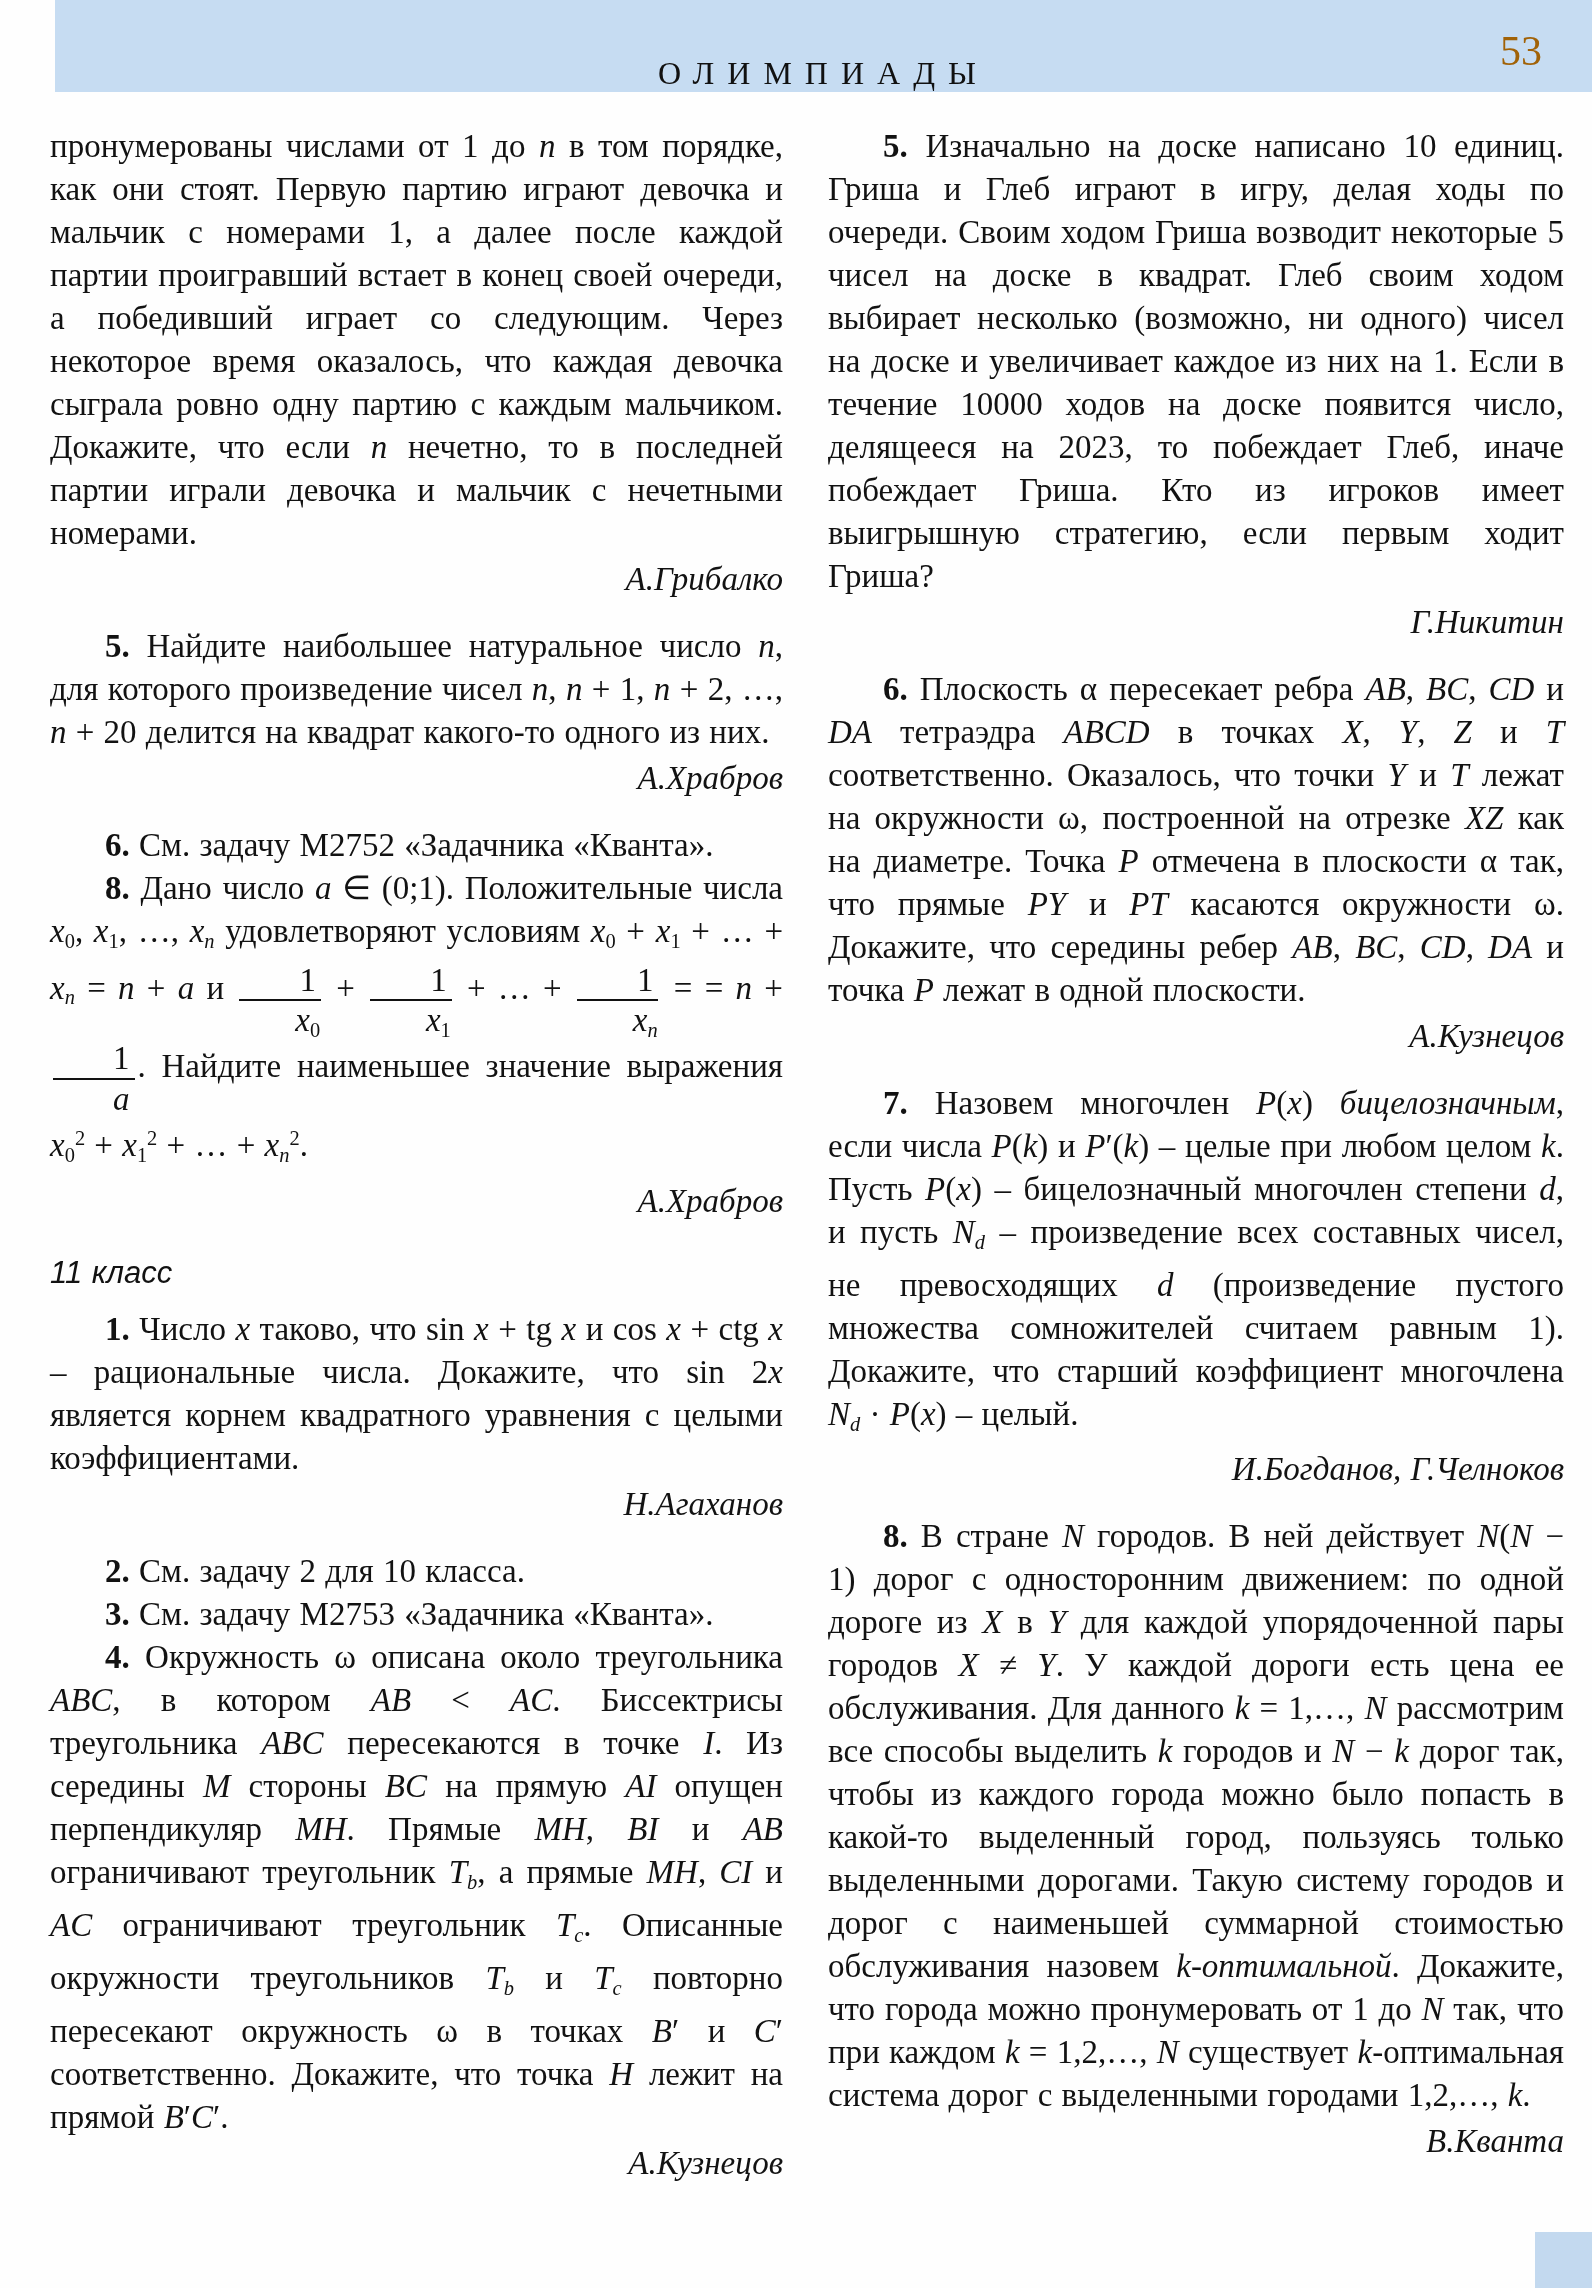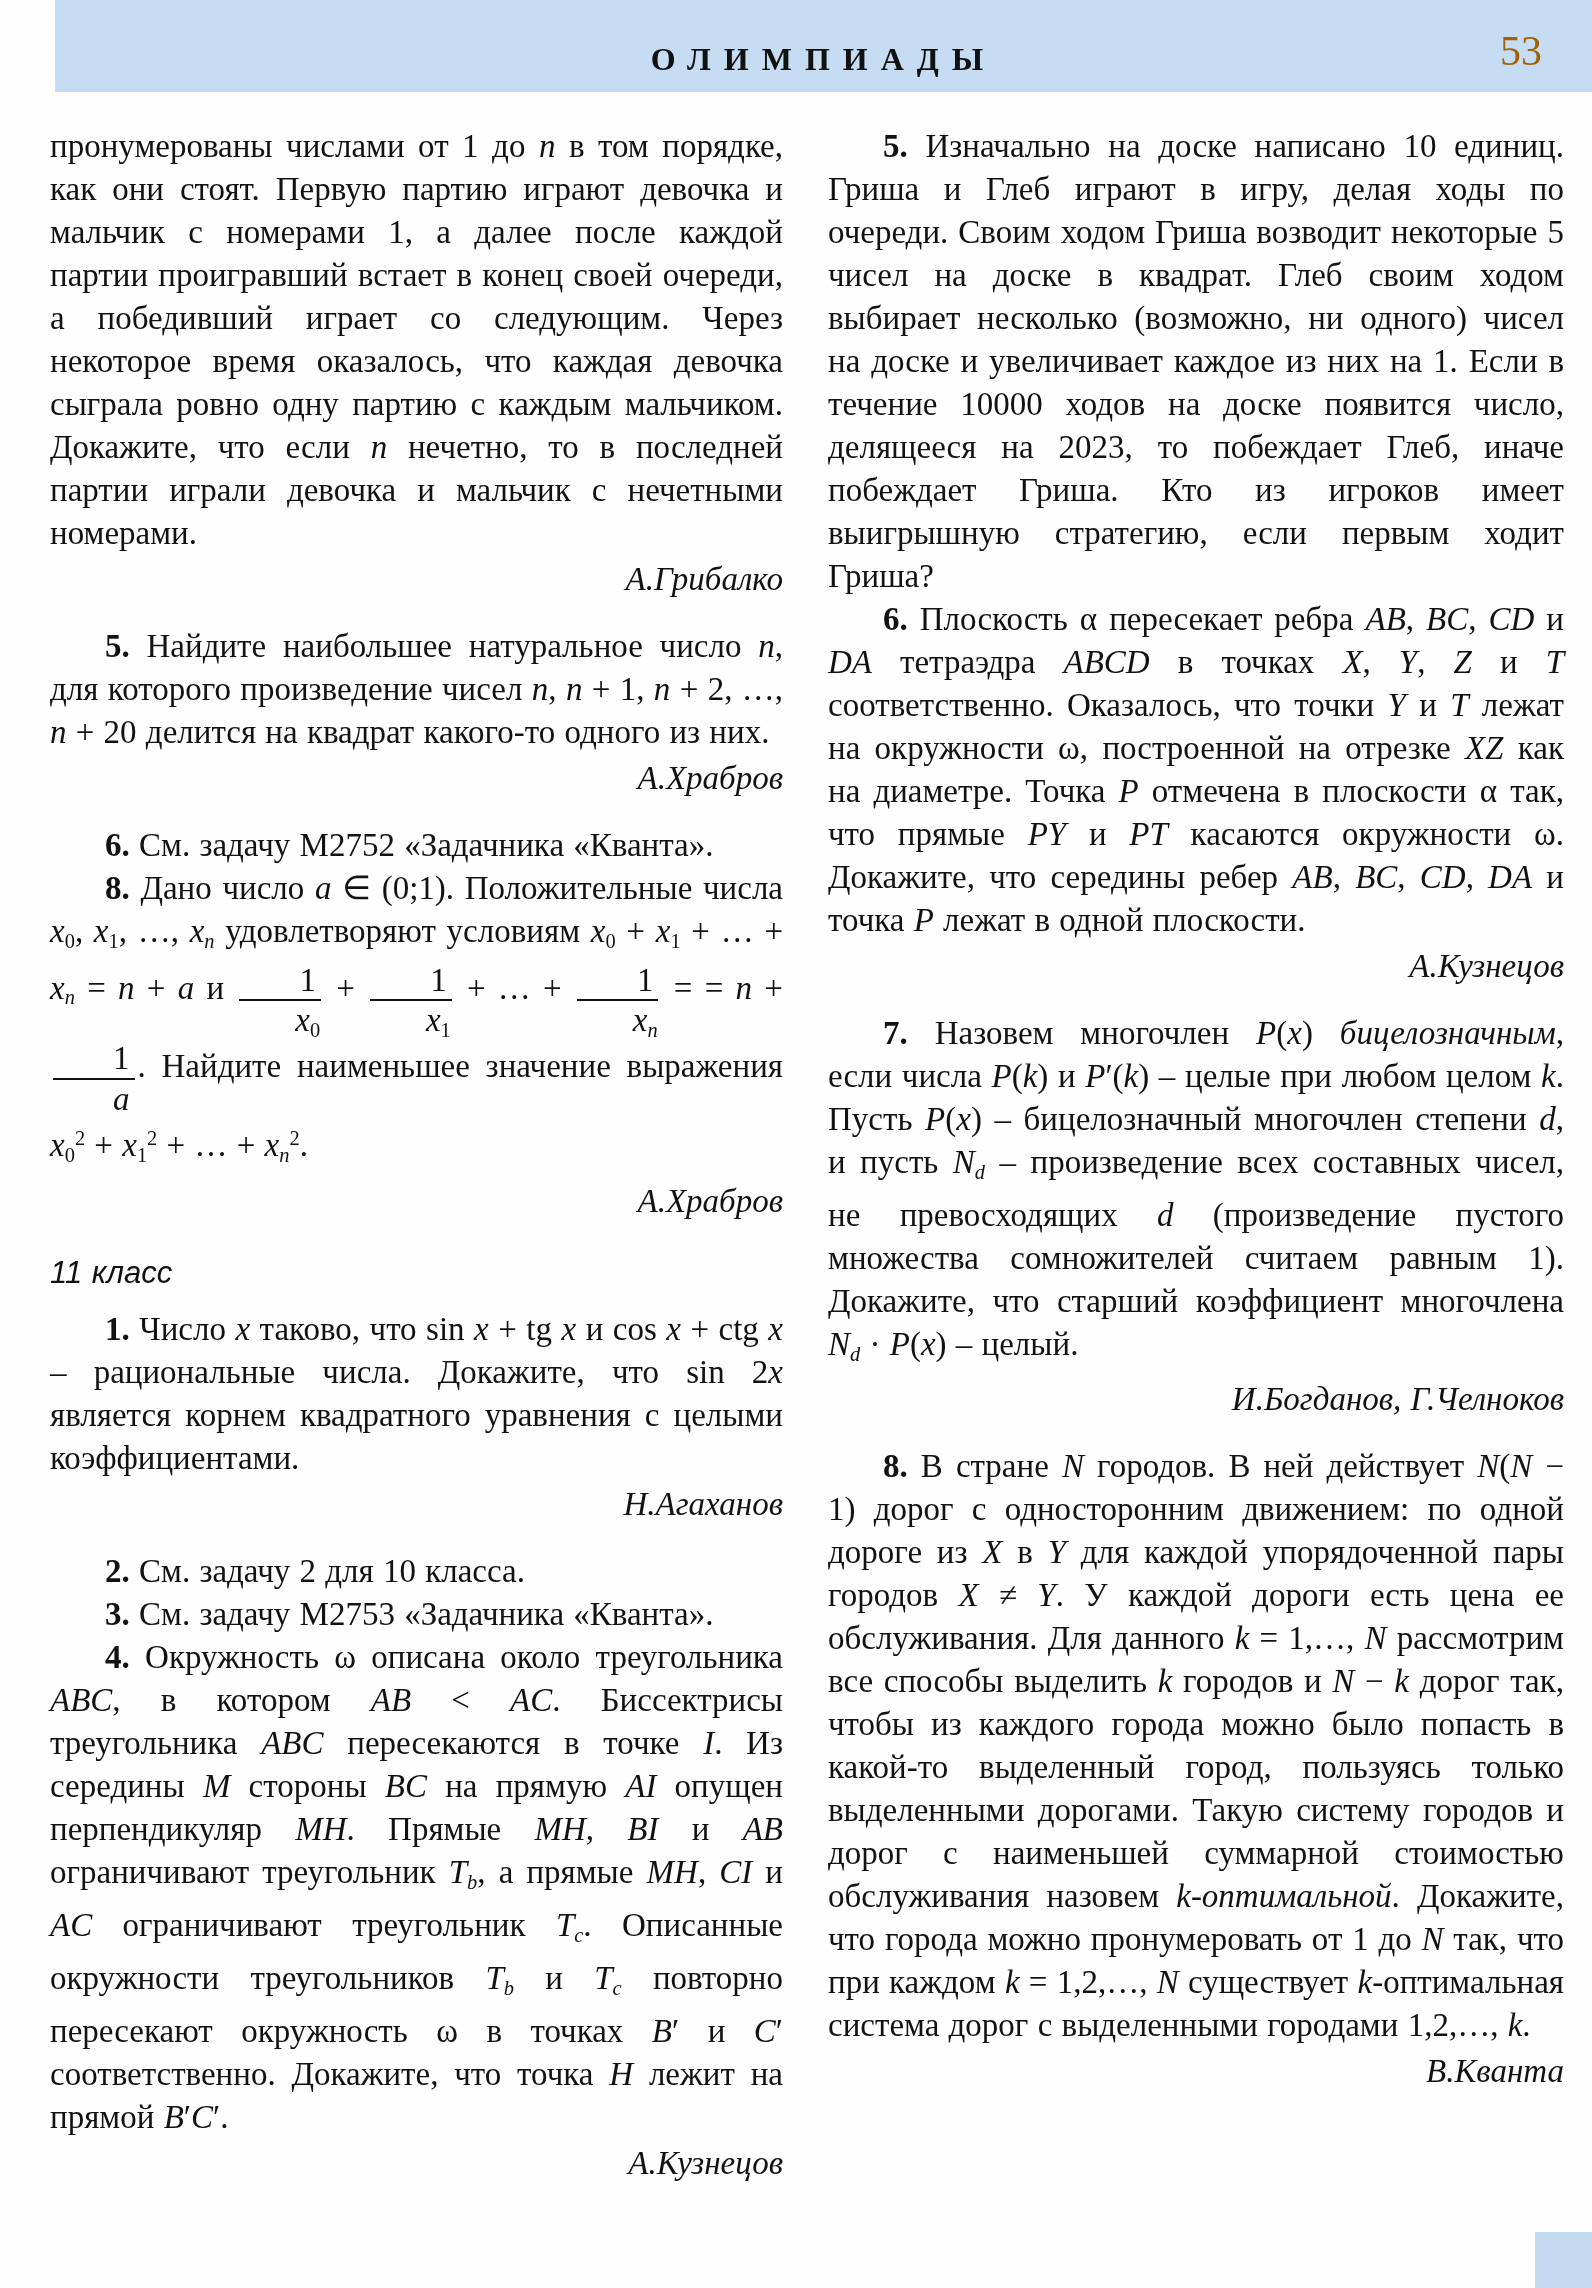--- a/index.html
+++ b/index.html
@@ -14,8 +14,8 @@
     display: flex; align-items: flex-end; justify-content: center;
   }
   .header-title {
-    font-weight: bold; font-size: 32px; letter-spacing: 13px;
-    padding-bottom: 14px; color: #111;
+    font-weight: normal; font-size: 32px; letter-spacing: 13px;
+    color: #111;
   }
   .page-number {
     position: absolute; top: 30px; right: 50px;

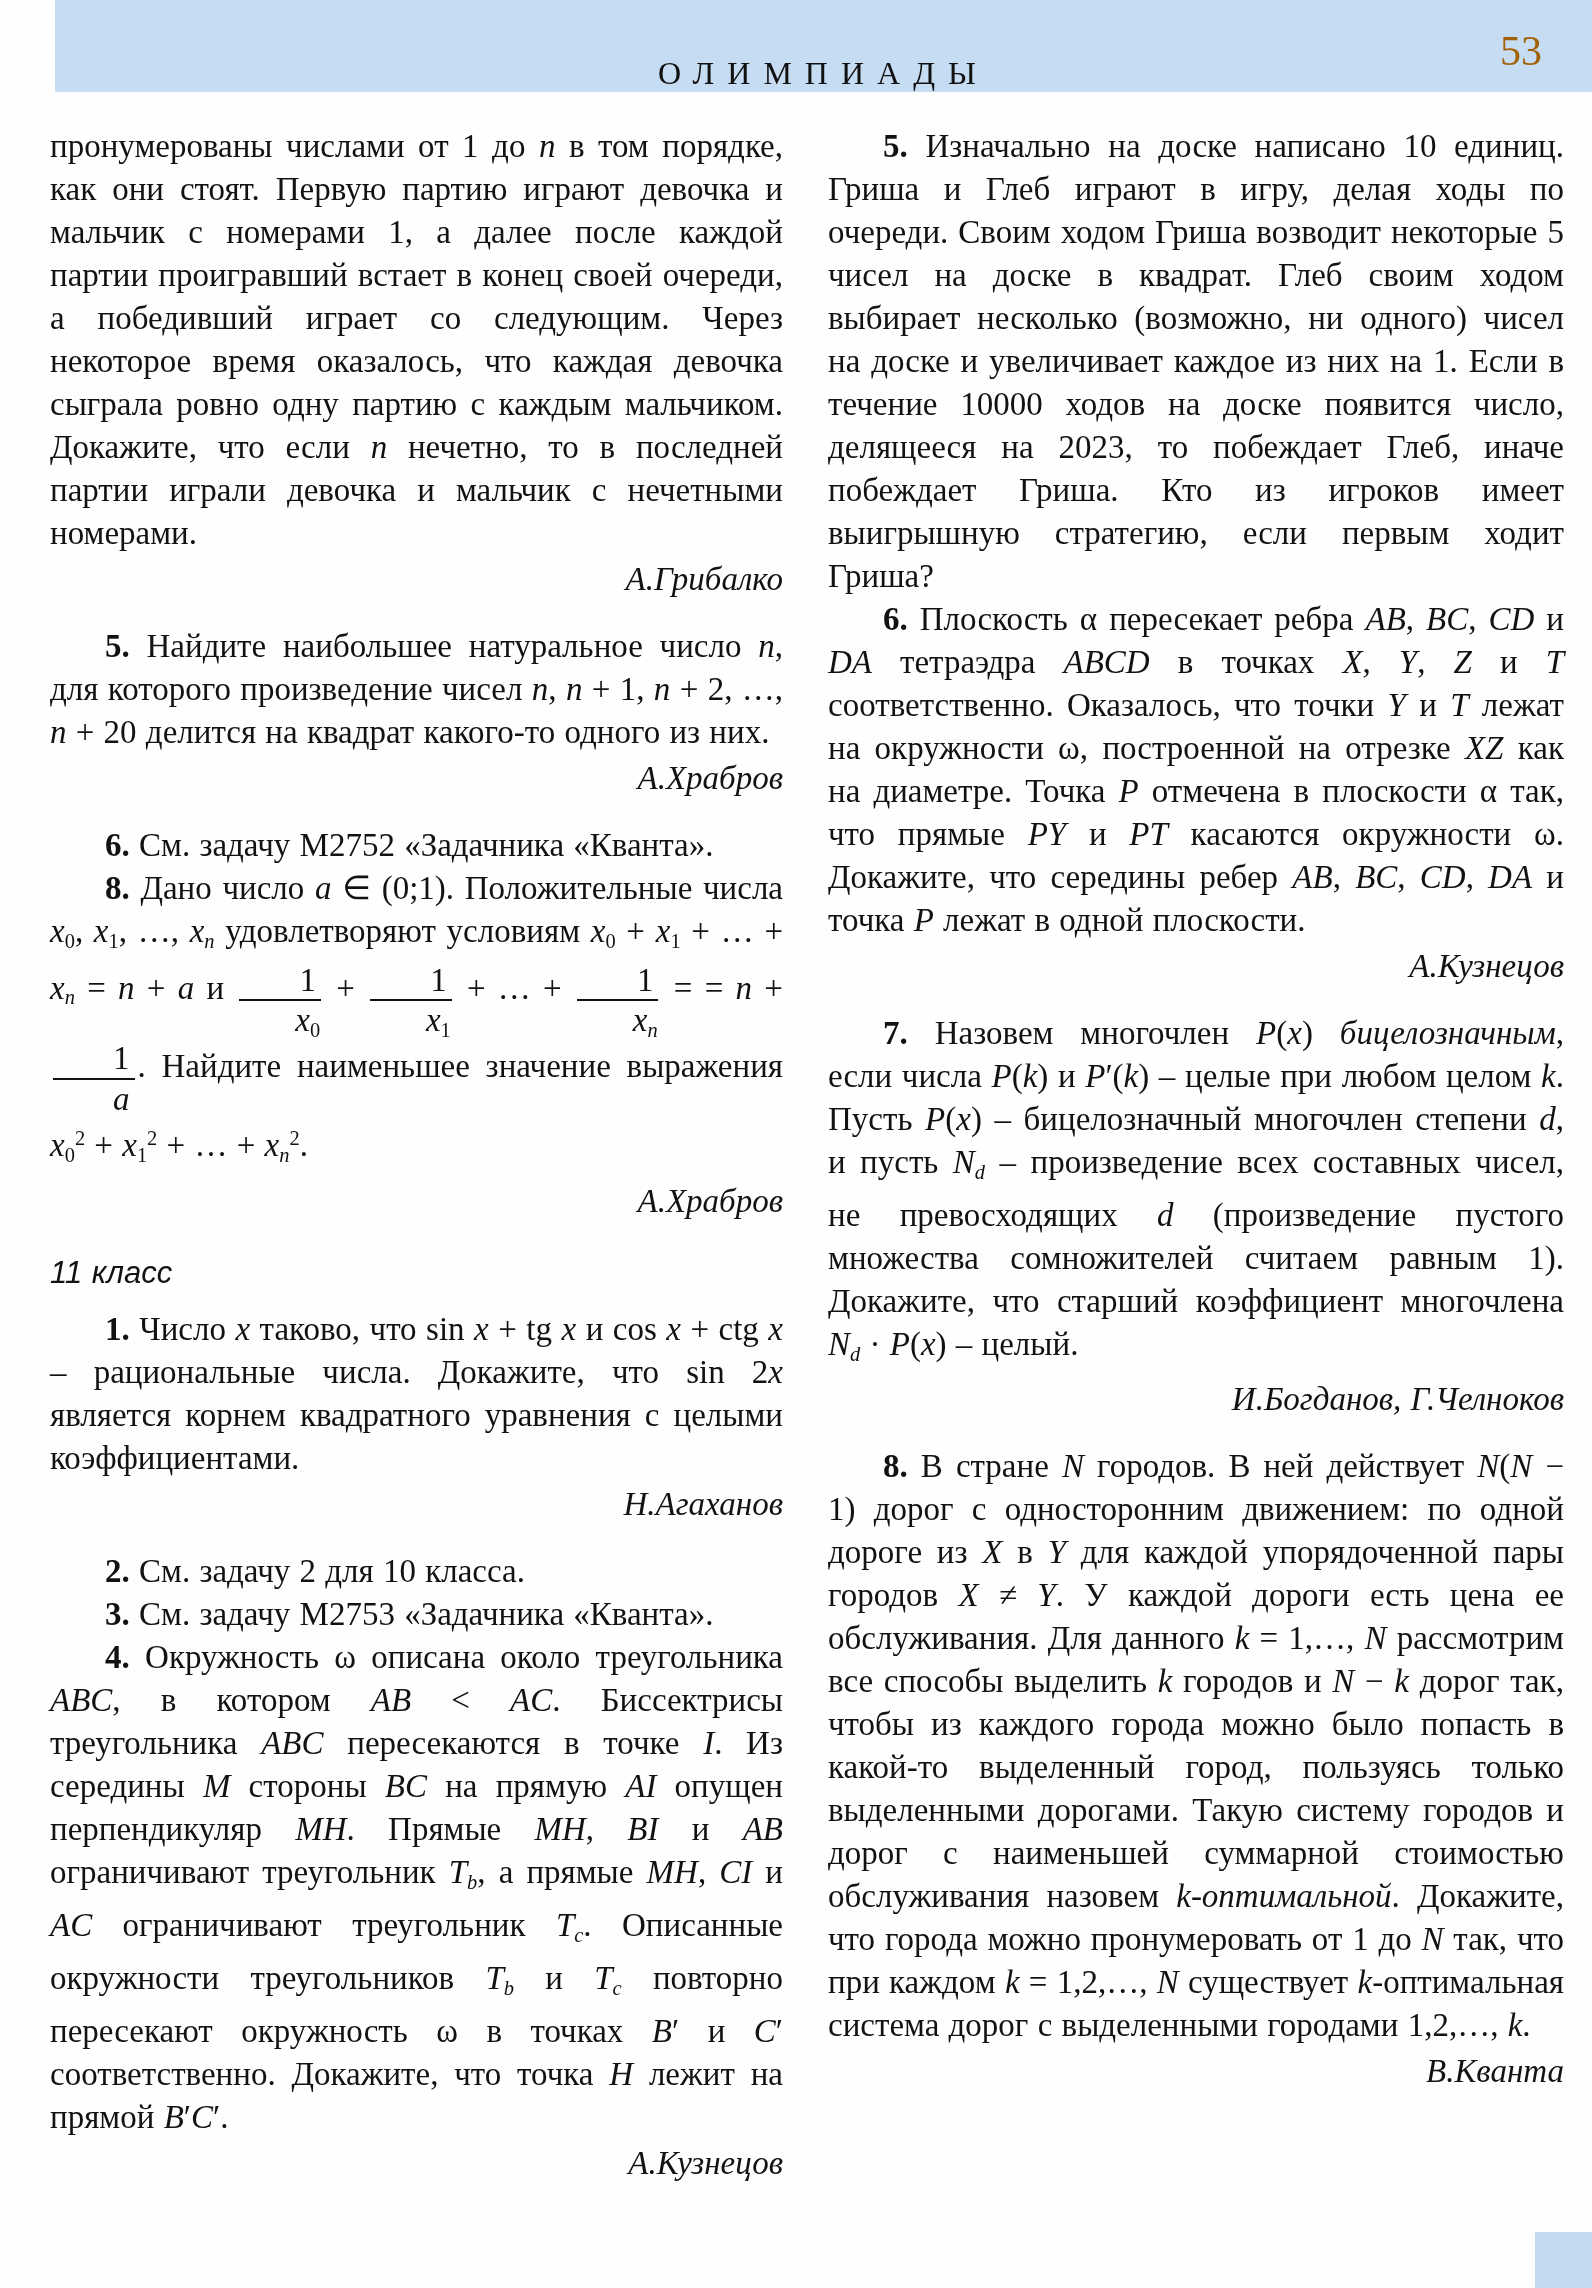--- a/index.html
+++ b/index.html
@@ -81,6 +81,7 @@
     </div>
   <div class="col col-right">
       <p class="problem"><b class="num">5.&nbsp;</b>Изначально на доске написано 10 единиц. Гриша и Глеб играют в игру, делая ходы по очереди. Своим ходом Гриша возводит некоторые 5 чисел на доске в квадрат. Глеб своим ходом выбирает несколько (возможно, ни одного) чисел на доске и увеличивает каждое из них на 1. Если в течение 10000 ходов на доске появится число, делящееся на 2023, то побеждает Глеб, иначе побеждает Гриша. Кто из игроков имеет выигрышную стратегию, если первым ходит Гриша?</p>
+      <p class="author">Г.Никитин</p>
       <p class="problem"><b class="num">6.&nbsp;</b>Плоскость α пересекает ребра <span class="it">AB</span>, <span class="it">BC</span>, <span class="it">CD</span> и <span class="it">DA</span> тетраэдра <span class="it">ABCD</span> в точках <span class="it">X</span>, <span class="it">Y</span>, <span class="it">Z</span> и <span class="it">T</span> соответственно. Оказалось, что точки <span class="it">Y</span> и <span class="it">T</span> лежат на окружности ω, построенной на отрезке <span class="it">XZ</span> как на диаметре. Точка <span class="it">P</span> отмечена в плоскости α так, что прямые <span class="it">PY</span> и <span class="it">PT</span> касаются окружности ω. Докажите, что середины ребер <span class="it">AB</span>, <span class="it">BC</span>, <span class="it">CD</span>, <span class="it">DA</span> и точка <span class="it">P</span> лежат в одной плоскости.</p>
       <p class="author">А.Кузнецов</p>
       <p class="problem"><b class="num">7.&nbsp;</b>Назовем многочлен <span class="it">P</span>(<span class="it">x</span>) <span class="it">бицелозначным</span>, если числа <span class="it">P</span>(<span class="it">k</span>) и <span class="it">P</span>′(<span class="it">k</span>) – целые при любом целом <span class="it">k</span>. Пусть <span class="it">P</span>(<span class="it">x</span>) – бицелозначный многочлен степени <span class="it">d</span>, и пусть <span class="it">N</span><span class="sb it">d</span> – произведение всех составных чисел, не превосходящих <span class="it">d</span> (произведение пустого множества сомножителей считаем равным 1). Докажите, что старший коэффициент многочлена <span class="it">N</span><span class="sb it">d</span> · <span class="it">P</span>(<span class="it">x</span>) – целый.</p>

